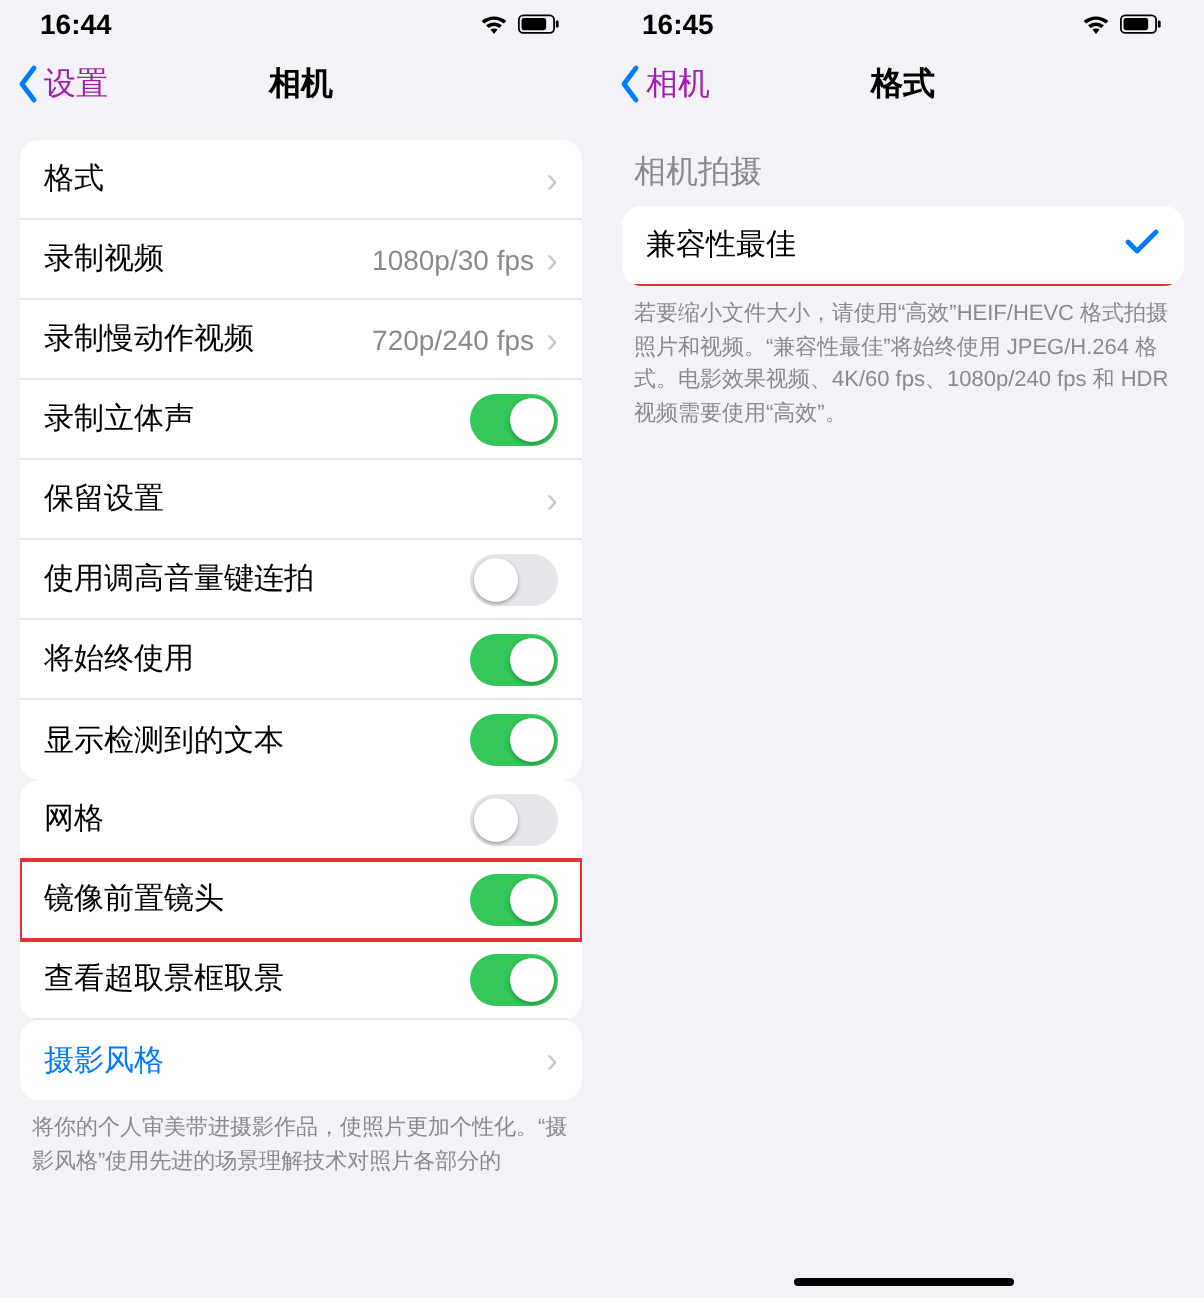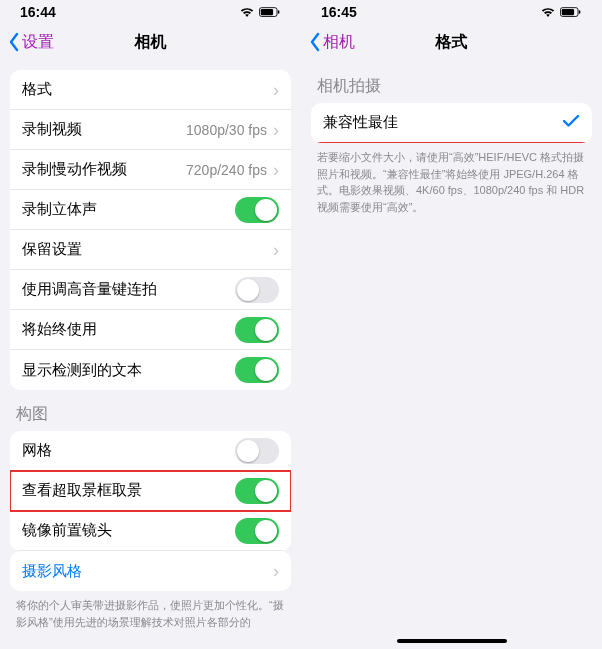--- a/index.html
+++ b/index.html
@@ -205,7 +205,6 @@
       </div>
     </div>
 
-    <div class="section-header">构图</div>
     <div class="group" style="position:relative;">
       <div class="row">
         <span class="label">网格</span>

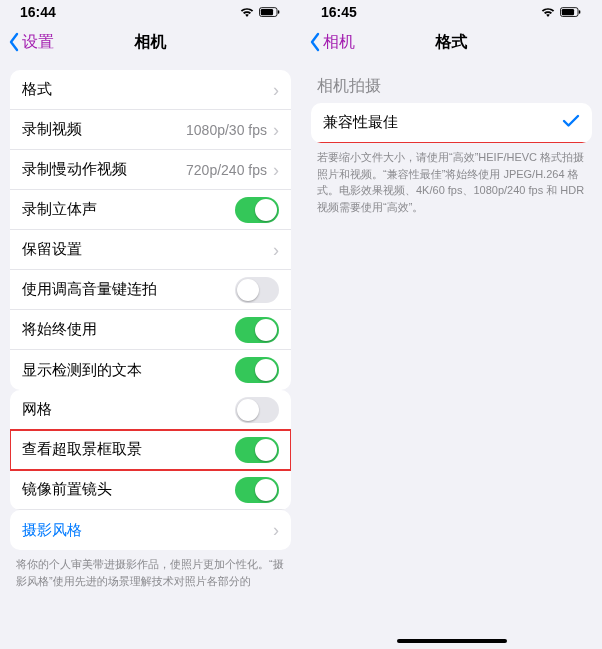--- a/index.html
+++ b/index.html
@@ -213,13 +213,13 @@
           </span>
       </div>
       <div class="row">
+        <span class="label">镜像前置镜头</span>
+        <span class="toggle on">
+            <span class="knob"></span>
+          </span>
+      </div>
+      <div class="row">
         <span class="label">查看超取景框取景</span>
-        <span class="toggle on">
-            <span class="knob"></span>
-          </span>
-      </div>
-      <div class="row">
-        <span class="label">镜像前置镜头</span>
         <span class="toggle on">
             <span class="knob"></span>
           </span>

